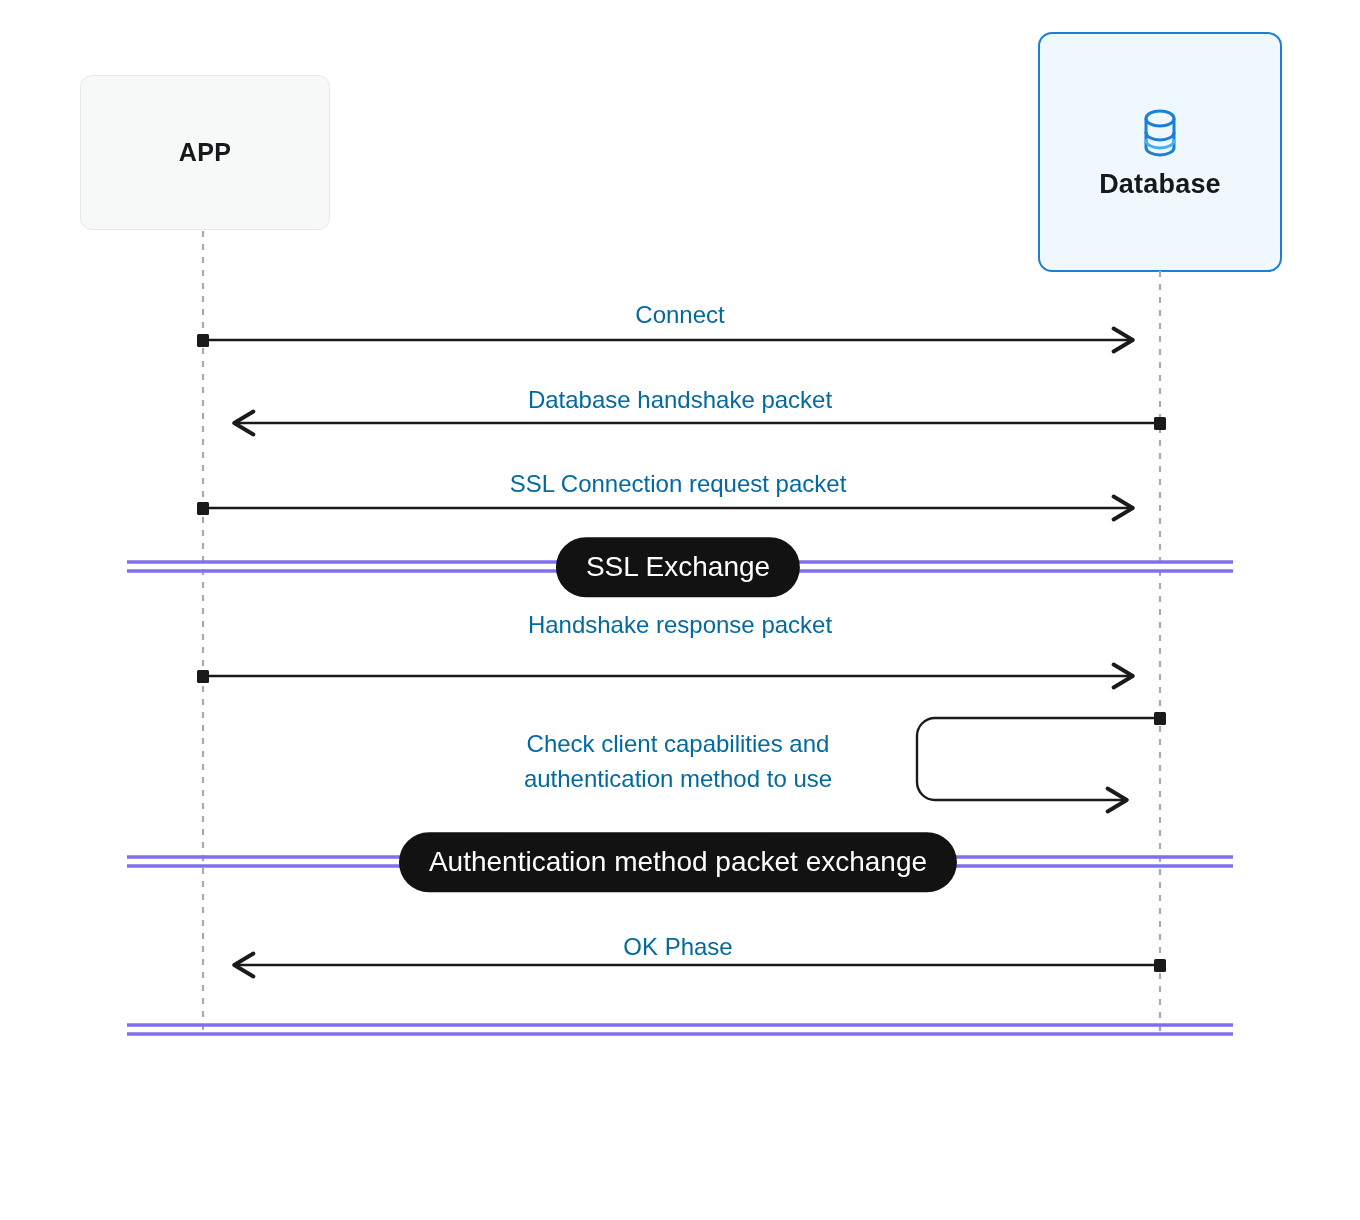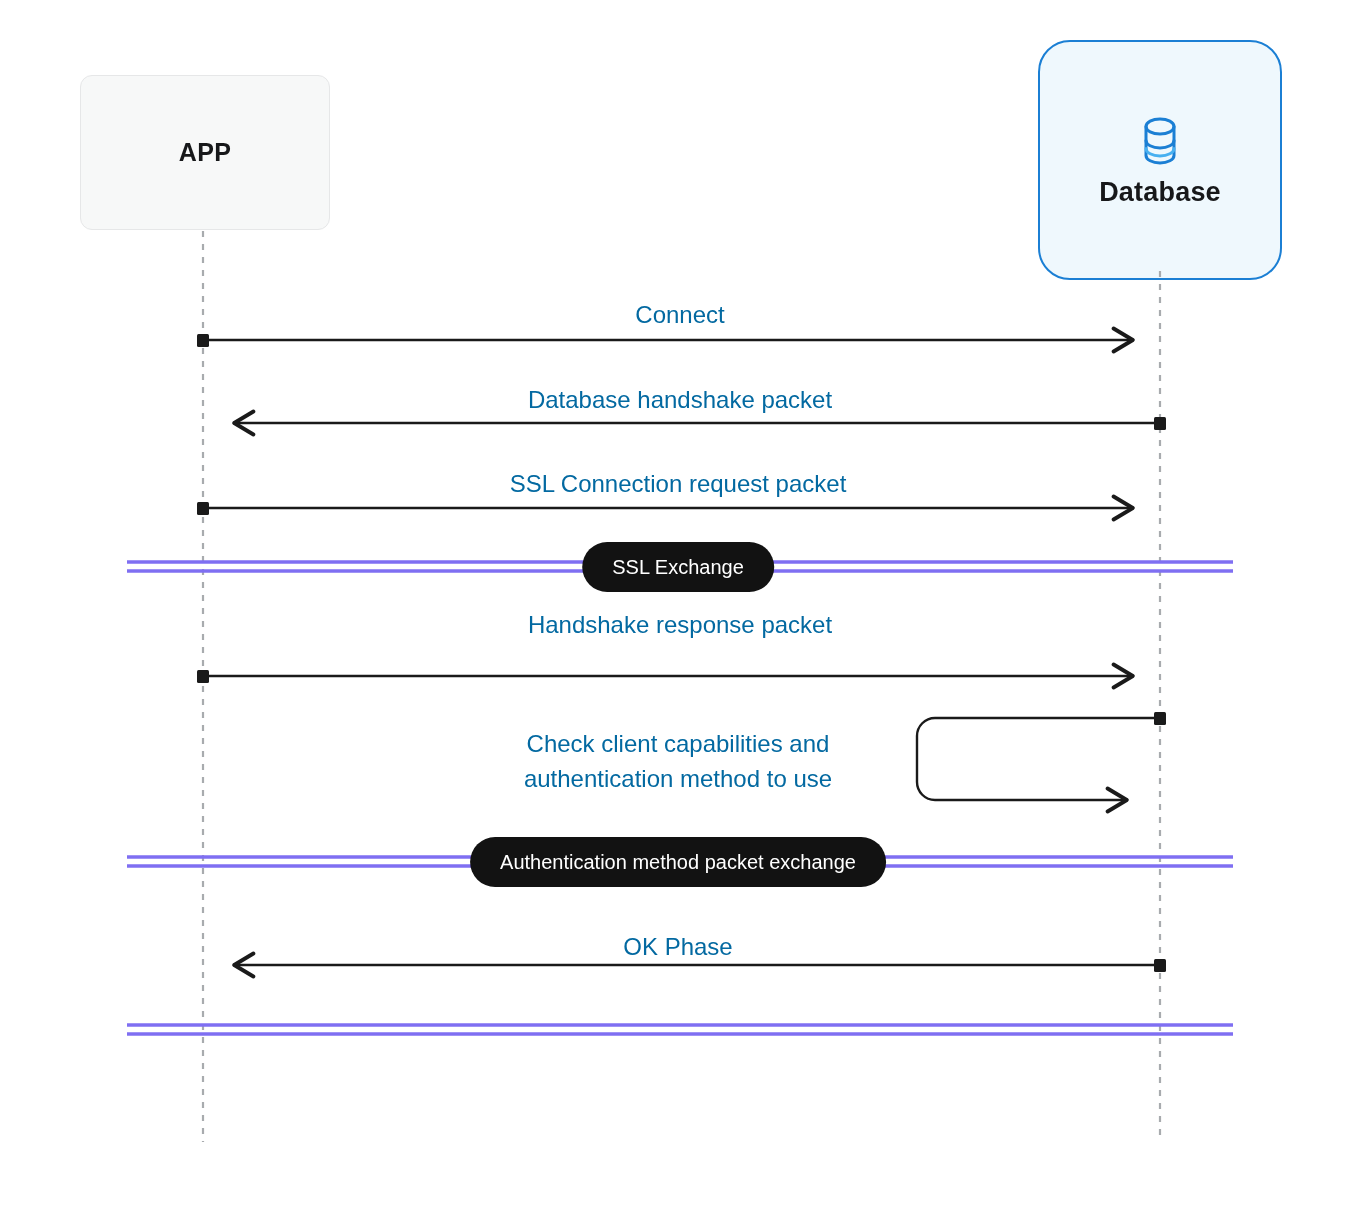--- a/index.html
+++ b/index.html
@@ -14,7 +14,7 @@
   #canvas {
     position: relative;
     width: 1360px;
-    height: 1220px;
+    height: 1036px;
     background: #ffffff;
     overflow: hidden;
   }

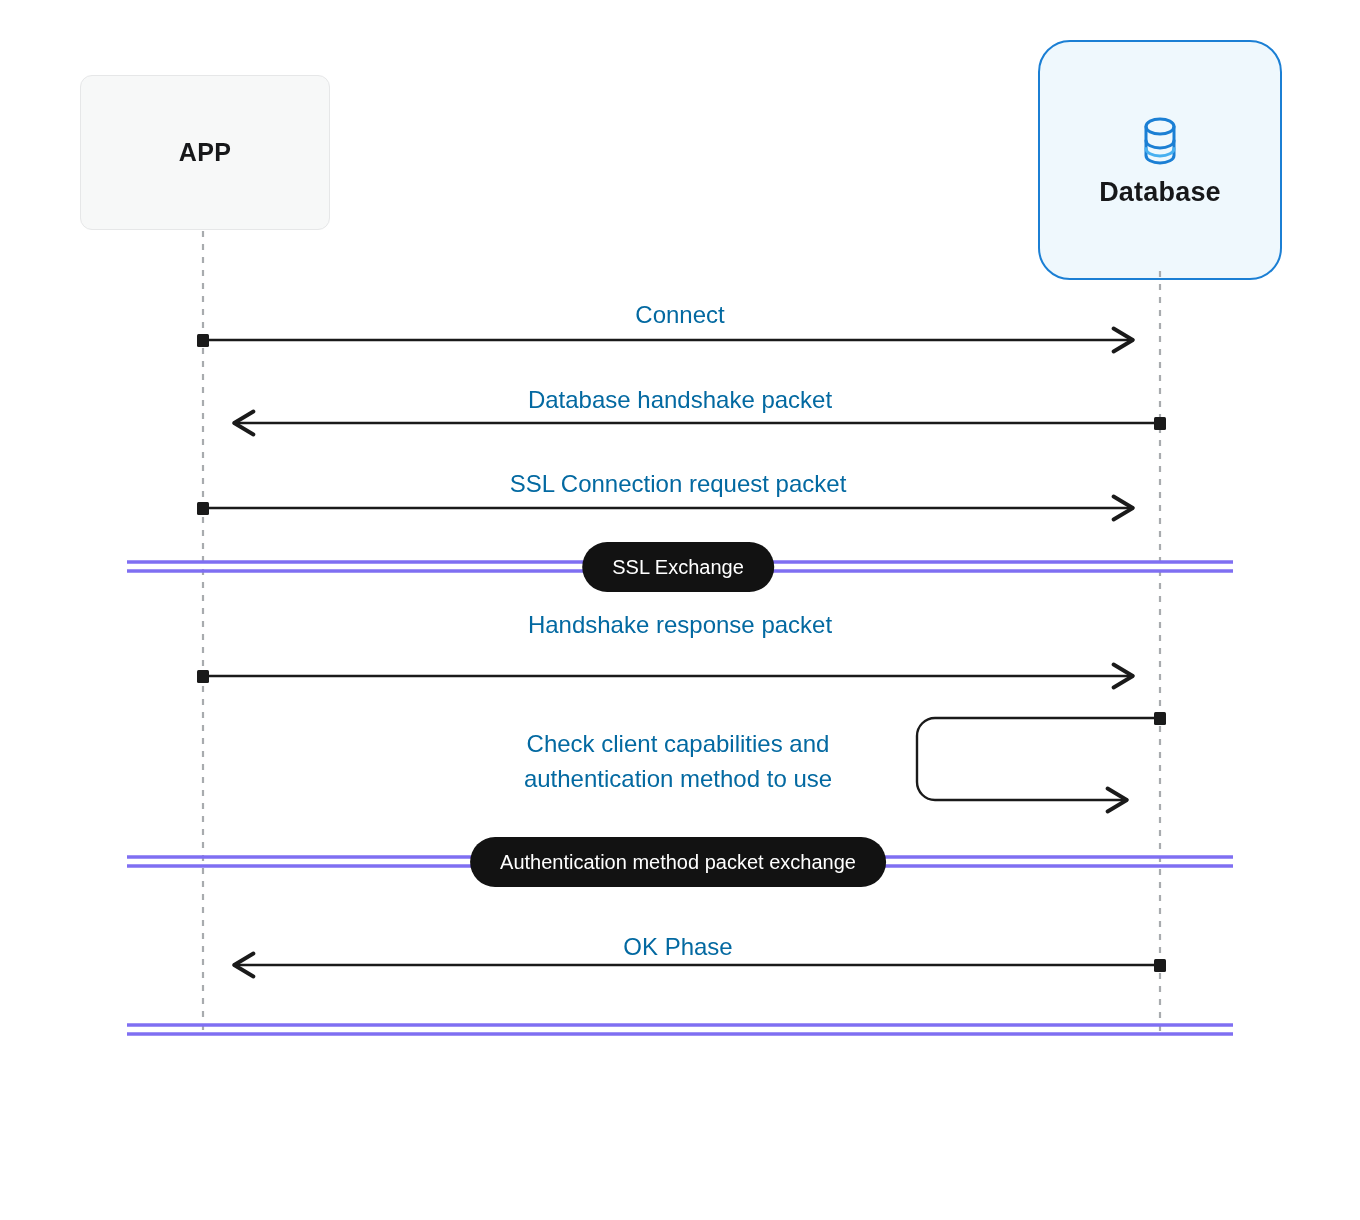--- a/index.html
+++ b/index.html
@@ -52,12 +52,12 @@
   }
   .participant-db {
     left: 1038px;
-    top: 40px;
+    top: 32px;
     width: 244px;
     height: 240px;
     background: #eff8fd;
     border: 2.5px solid #1b7fd4;
-    border-radius: 32px;
+    border-radius: 14px;
   }
   .participant-db .db-icon {
     width: 56px;

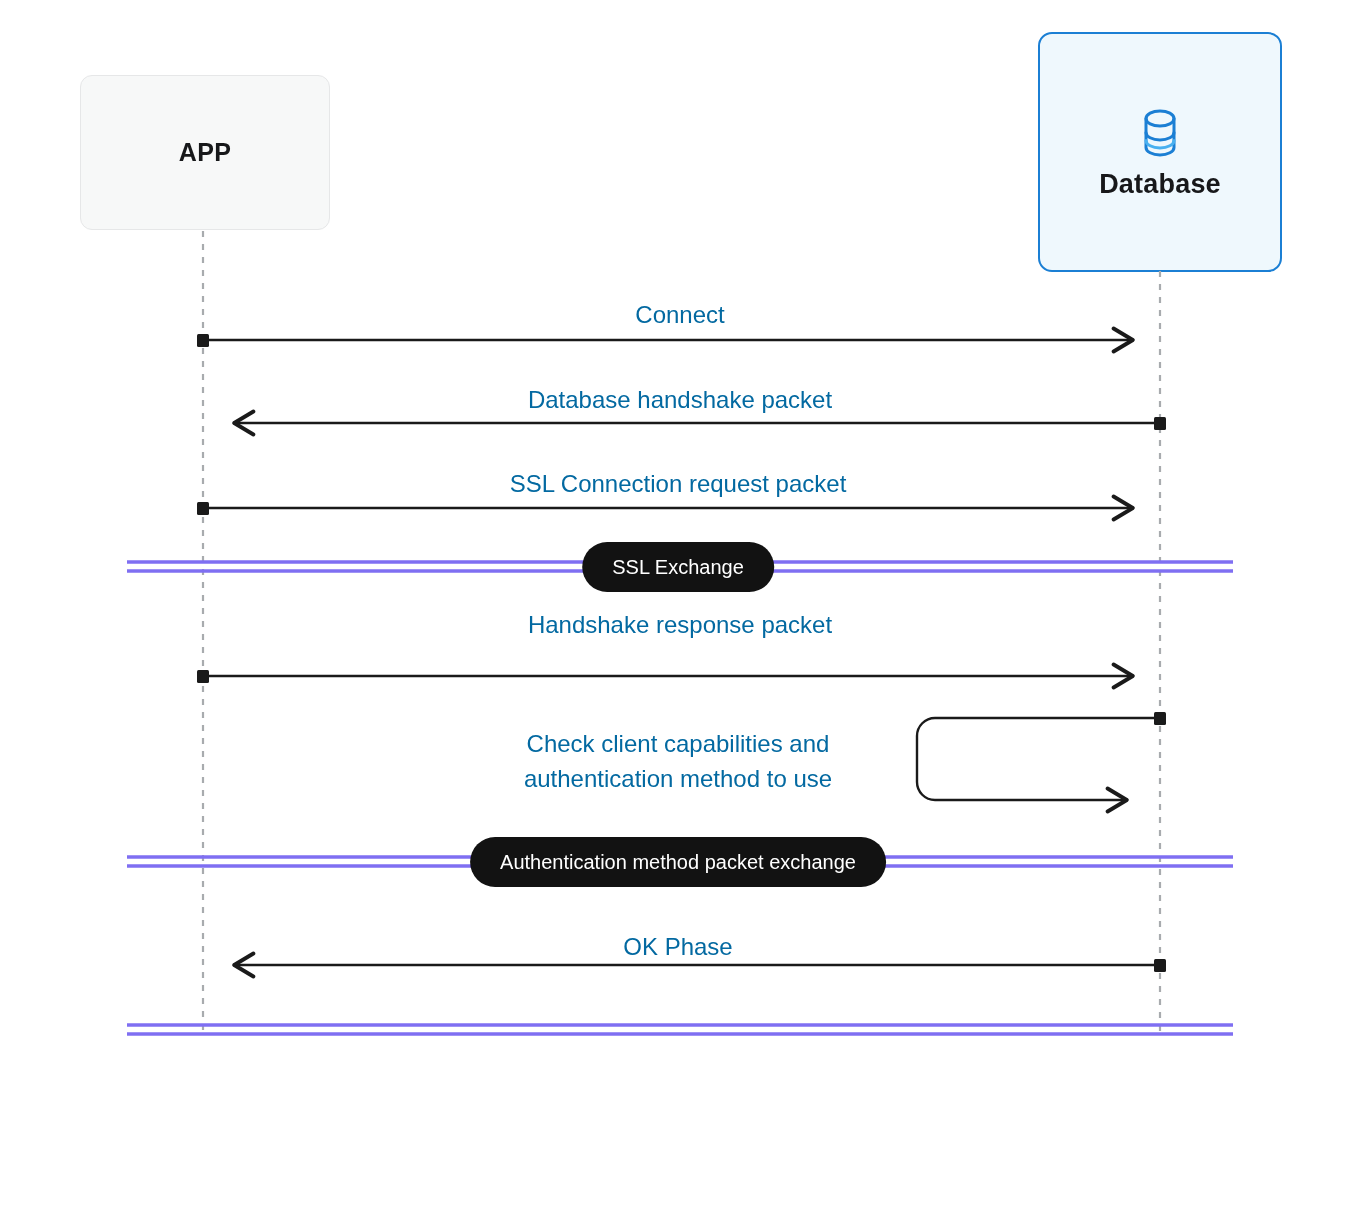--- a/index.html
+++ b/index.html
@@ -91,7 +91,7 @@
     transform: translate(-50%, -50%);
     background: #121212;
     color: #ffffff;
-    font-size: 20px;
+    font-size: 28px;
     border-radius: 999px;
     padding: 13px 30px;
     white-space: nowrap;

